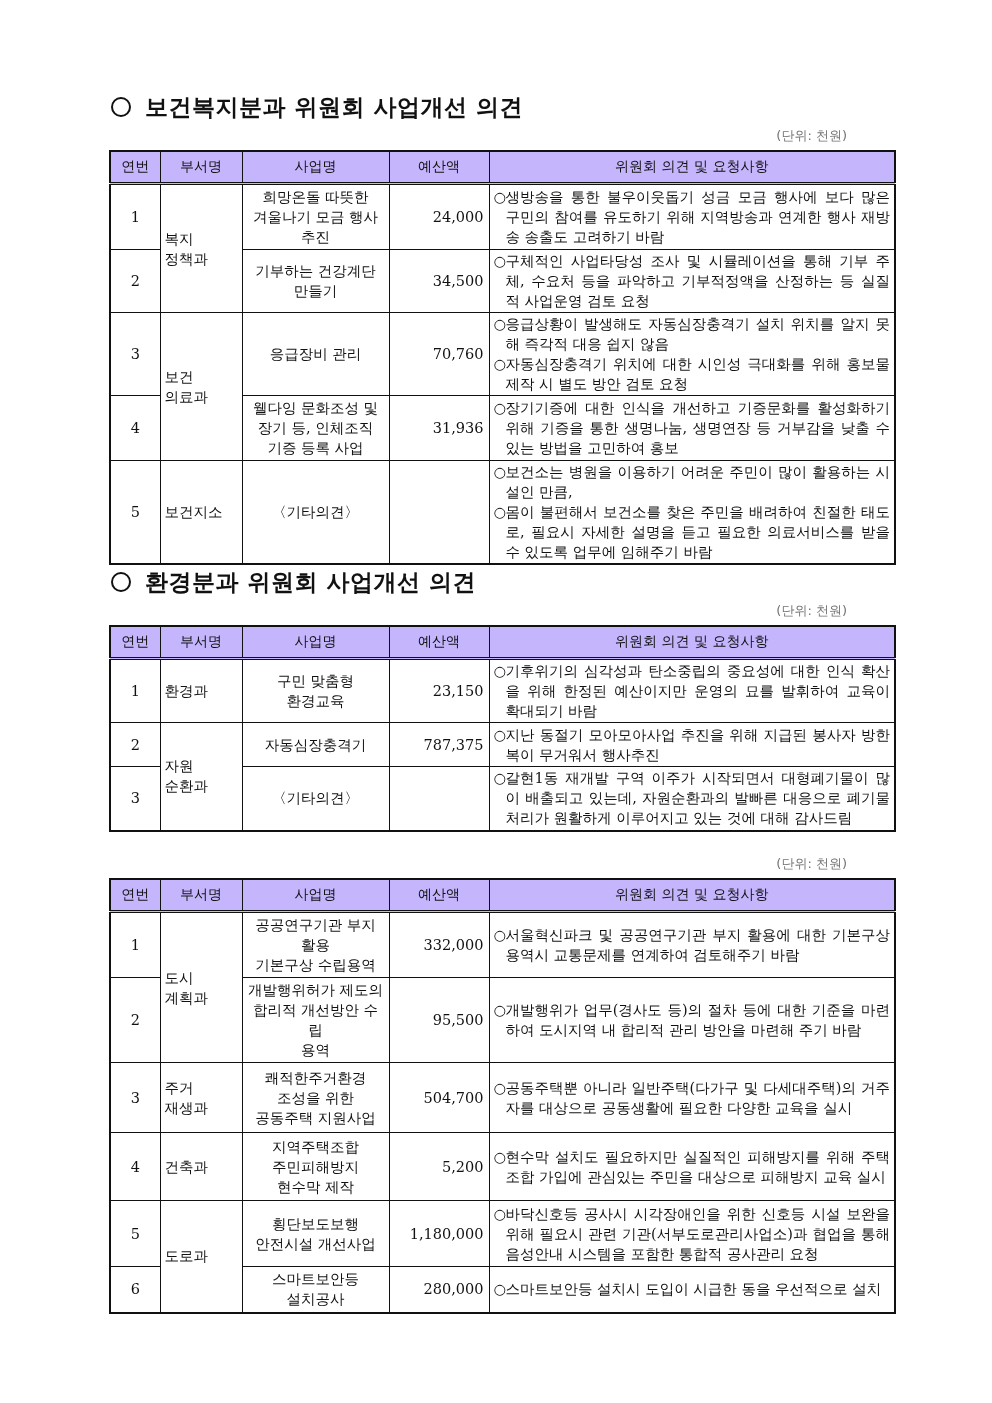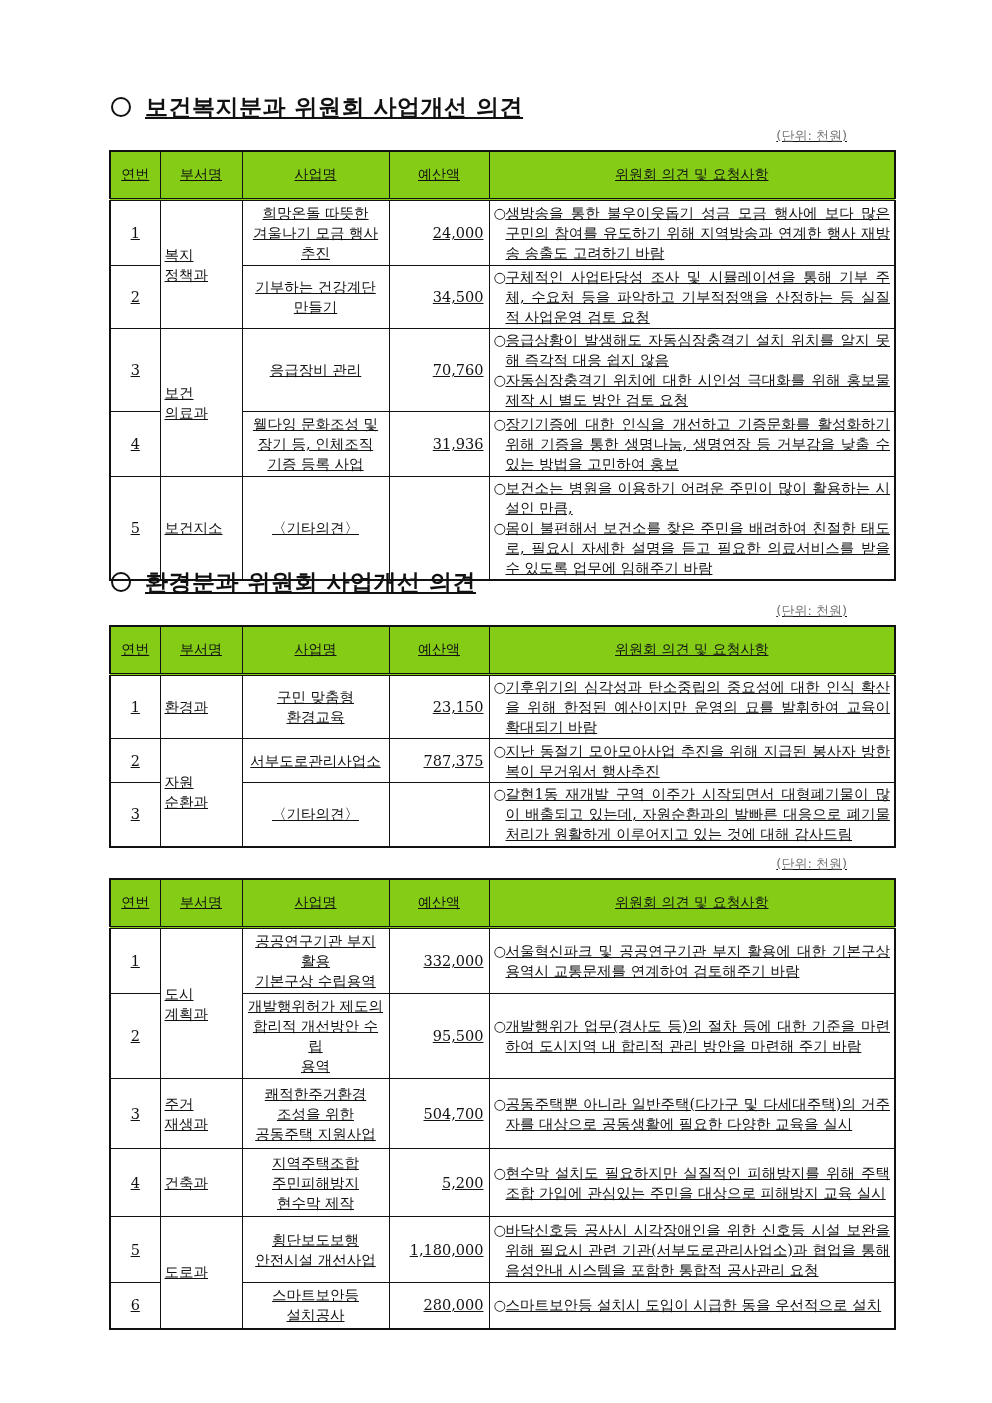--- a/index.html
+++ b/index.html
@@ -4,7 +4,7 @@
   <style>
     html, body { margin: 0; padding: 0; background: #ffffff; }
     body { width: 992px; height: 1403px; position: relative; font-family: "DejaVu Serif", "Liberation Serif", serif; color: #111; }
-    .section { position: absolute; left: 109px; width: 738px; text-decoration: underline; }
+    .section { position: absolute; left: 109px; width: 738px; }
     .sec-title { font-family: "DejaVu Sans", "Liberation Sans", sans-serif; font-size: 23px; font-weight: bold; letter-spacing: 0.5px; margin: 0; height: 34px; line-height: 34px; display: flex; align-items: center; }
     .sec-title .bullet { display: inline-block; width: 16px; height: 16px; border: 2px solid #111; border-radius: 50%; margin: 0 14px 0 2px; }
     .unit { text-align: right; font-size: 13px; font-family: "DejaVu Sans", "Liberation Sans", sans-serif; color: #737373; height: 20px; line-height: 20px; margin-top: 2px; margin-bottom: 4px; }

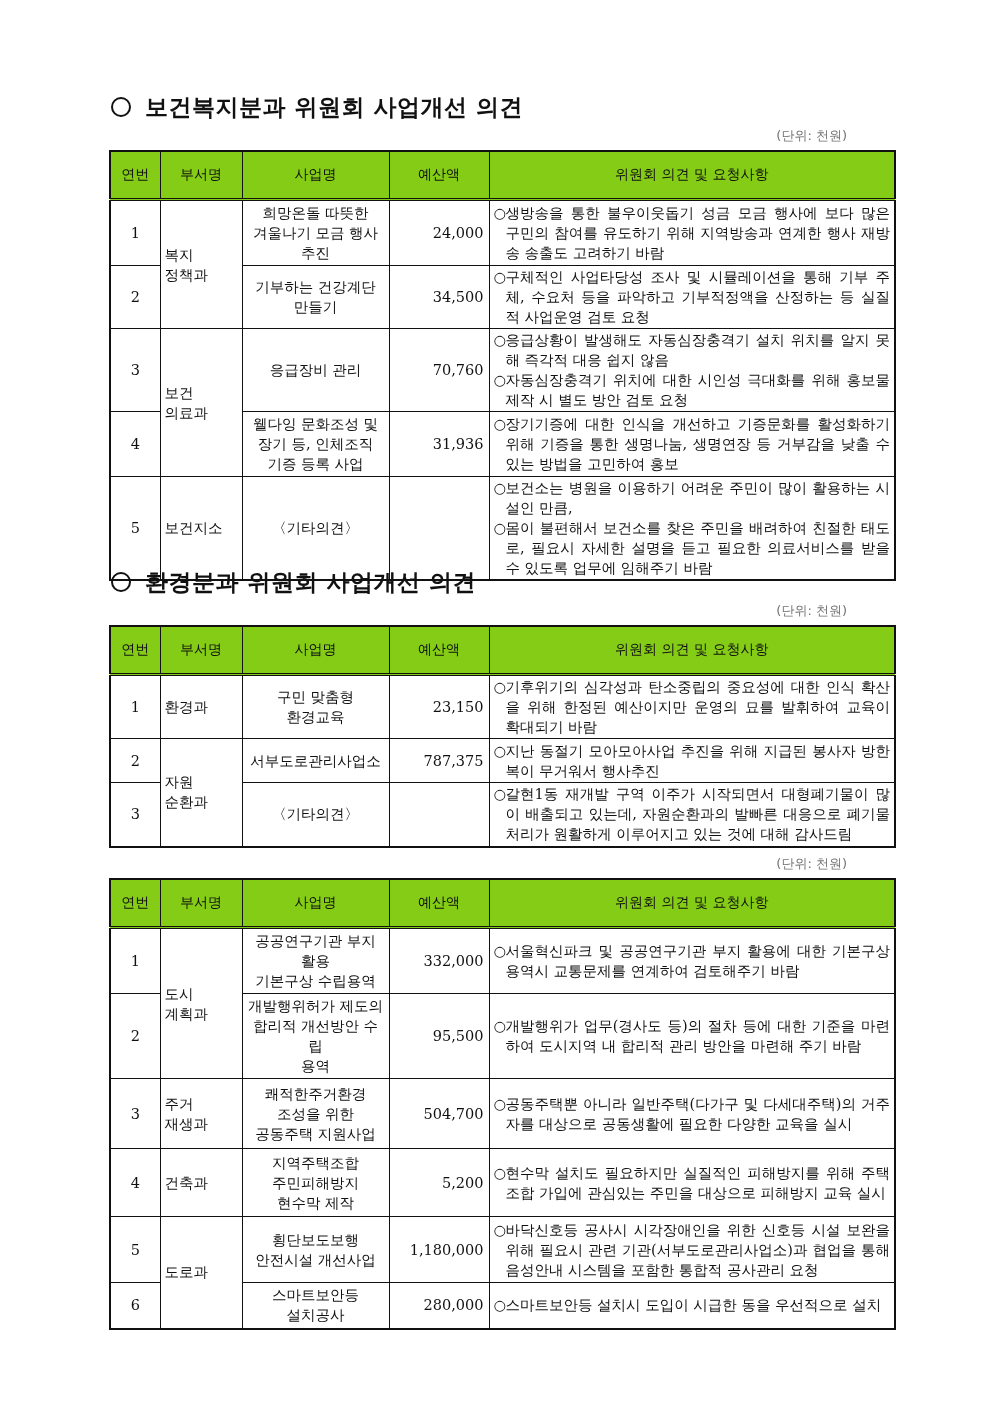--- a/index.html
+++ b/index.html
@@ -9,7 +9,7 @@
     .sec-title .bullet { display: inline-block; width: 16px; height: 16px; border: 2px solid #111; border-radius: 50%; margin: 0 14px 0 2px; }
     .unit { text-align: right; font-size: 13px; font-family: "DejaVu Sans", "Liberation Sans", sans-serif; color: #737373; height: 20px; line-height: 20px; margin-top: 2px; margin-bottom: 4px; }
     table { width: 787px; border-collapse: collapse; table-layout: fixed; border: 2px solid #111; }
-    th { background: #84cc16; font-family: "DejaVu Sans", "Liberation Sans", sans-serif; font-weight: normal; font-size: 14px; height: 30px; border: 1px solid #111; border-bottom: 3px double #111; padding: 8px; }
+    th { background: #c4b5fd; font-family: "DejaVu Sans", "Liberation Sans", sans-serif; font-weight: normal; font-size: 14px; height: 30px; border: 1px solid #111; border-bottom: 3px double #111; padding: 0; }
     td { border: 1px solid #111; font-size: 14.5px; line-height: 20px; padding: 2px 4px; vertical-align: middle; }
     td.num { text-align: center; }
     td.dept { text-align: left; }

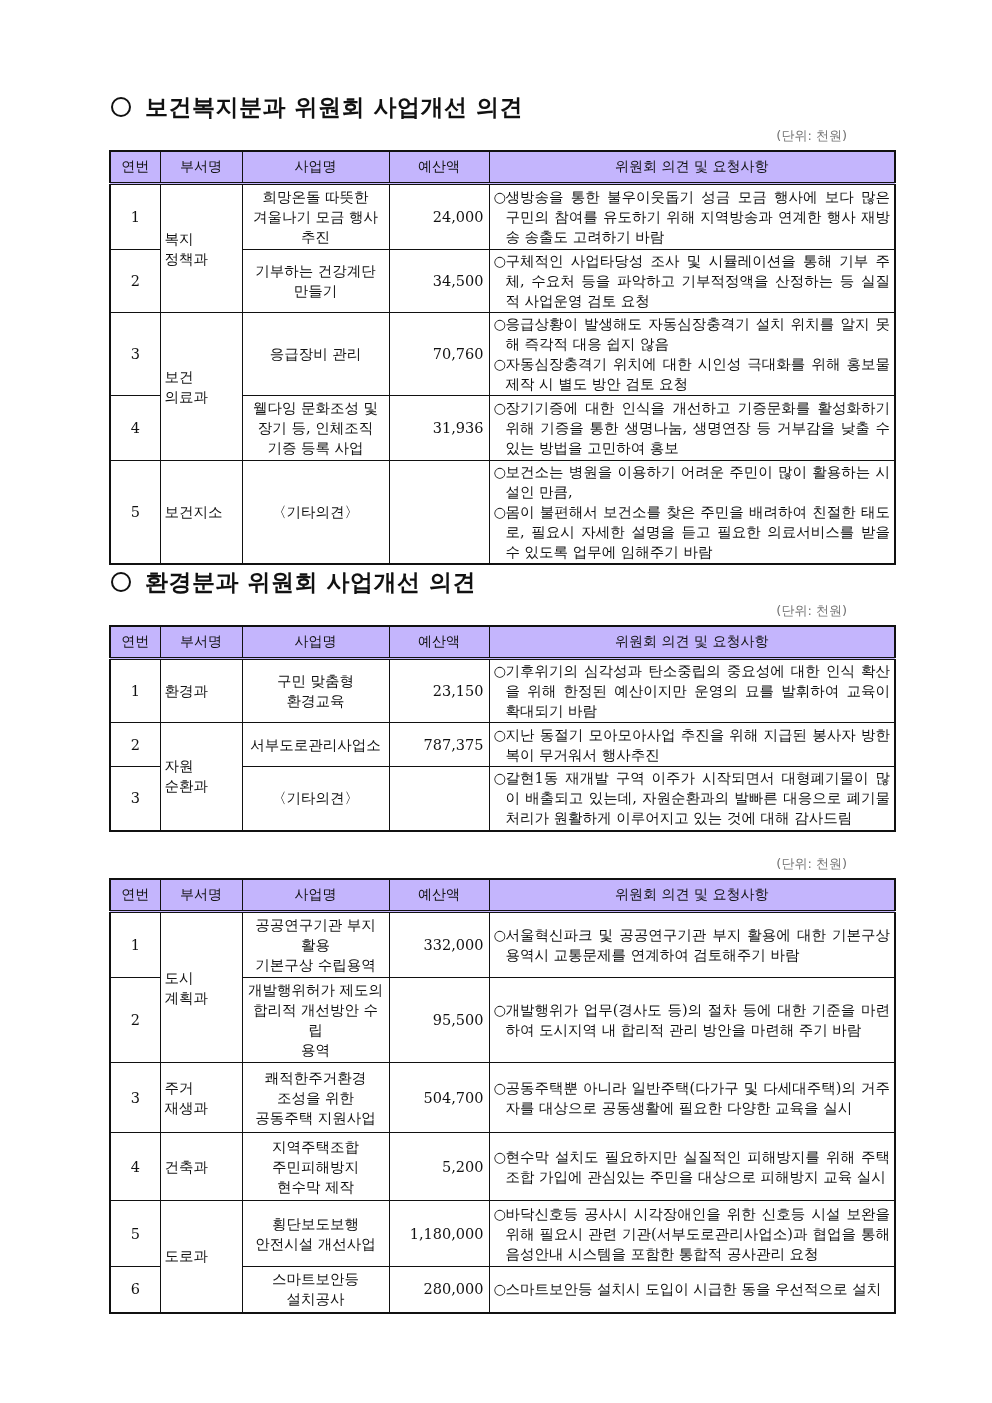--- a/index.html
+++ b/index.html
@@ -132,7 +132,7 @@
         <tr style="height: 44px;">
           <td class="num">2</td>
           <td class="dept" rowspan="2">자원<br>순환과</td>
-          <td class="proj">서부도로관리사업소</td>
+          <td class="proj">자동심장충격기</td>
           <td class="budget">787,375</td>
           <td class="op">
             <div class="op-item"><span class="mark">○</span><span>지난 동절기 모아모아사업 추진을 위해 지급된 봉사자 방한복이 무거워서 행사추진</span></div>

